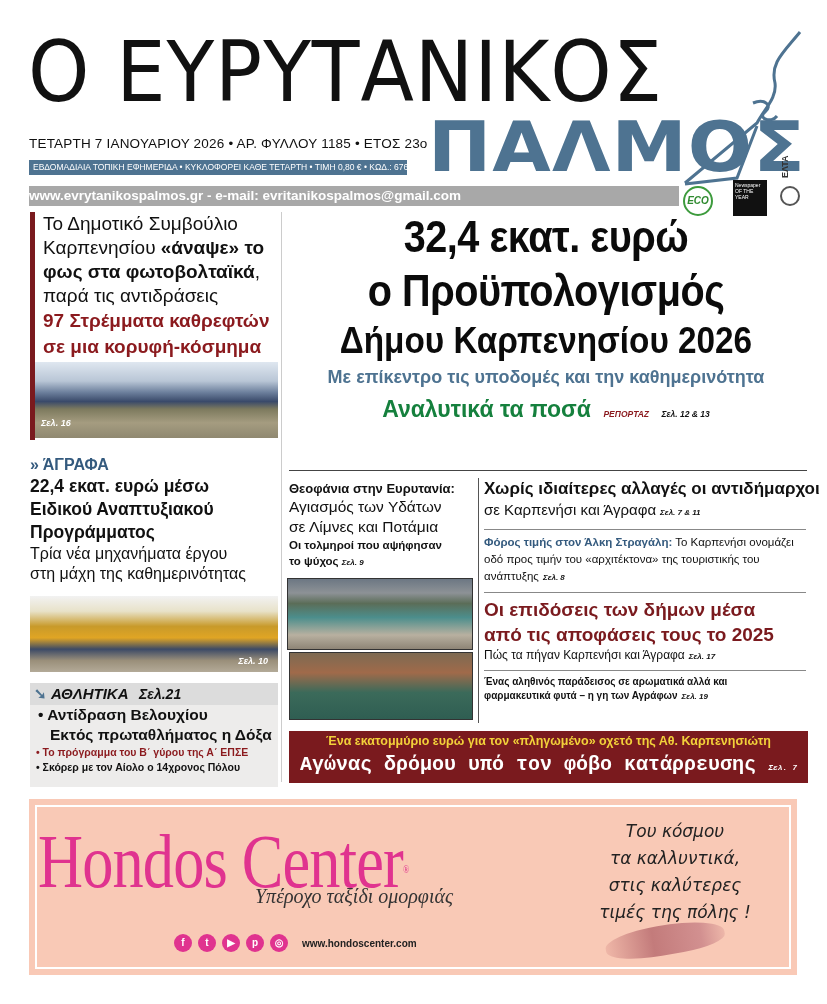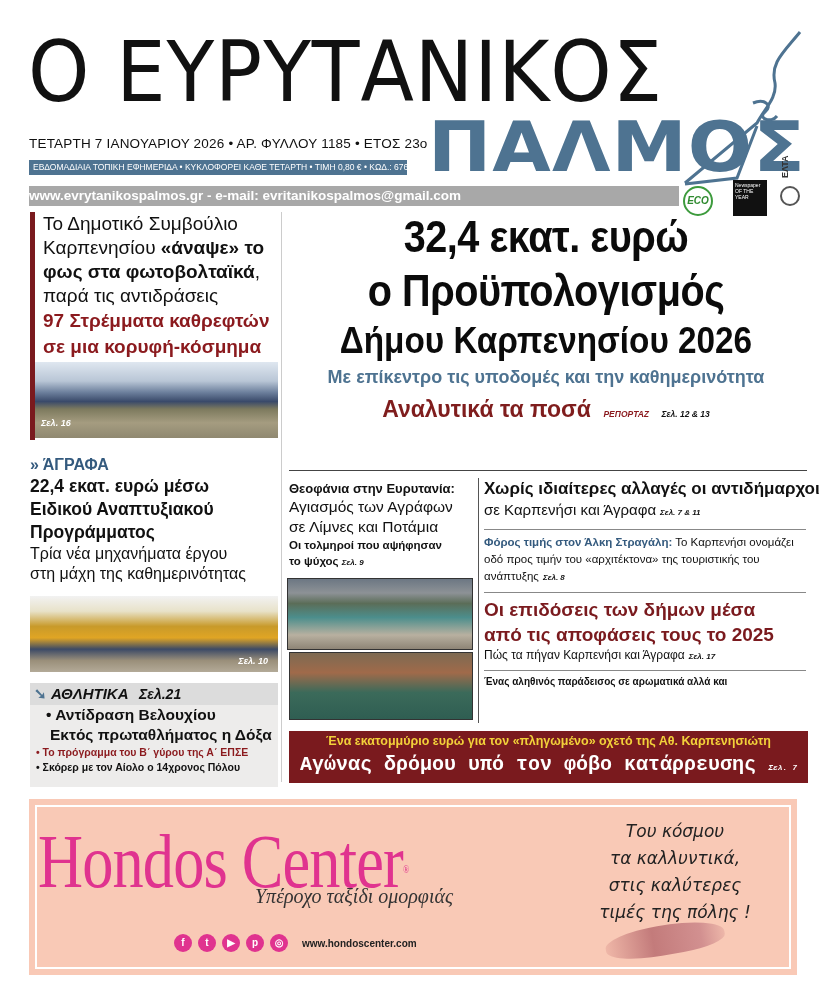--- a/index.html
+++ b/index.html
@@ -49,7 +49,7 @@
   .lead-h3 { font-weight: 700; font-size: 37px; line-height: 46px; color: #0b0b0b; white-space: nowrap; transform: scaleX(0.9); }
   .lead-sub { color: #4e7391; font-weight: 700; font-size: 18px; line-height: 26px; white-space: nowrap; }
   .lead-red-row { margin-top: 6px; white-space: nowrap; }
-  .lead-red { color: #7f1d1d; font-weight: 700; font-size: 23px; }
+  .lead-red { color: #15803d; font-weight: 700; font-size: 23px; }
   .lead-rep { font-size: 8.5px; font-style: italic; font-weight: 700; color: #8b1a1e; margin-left: 8px; }
   .lead-rep-pg { color: #111; }
 

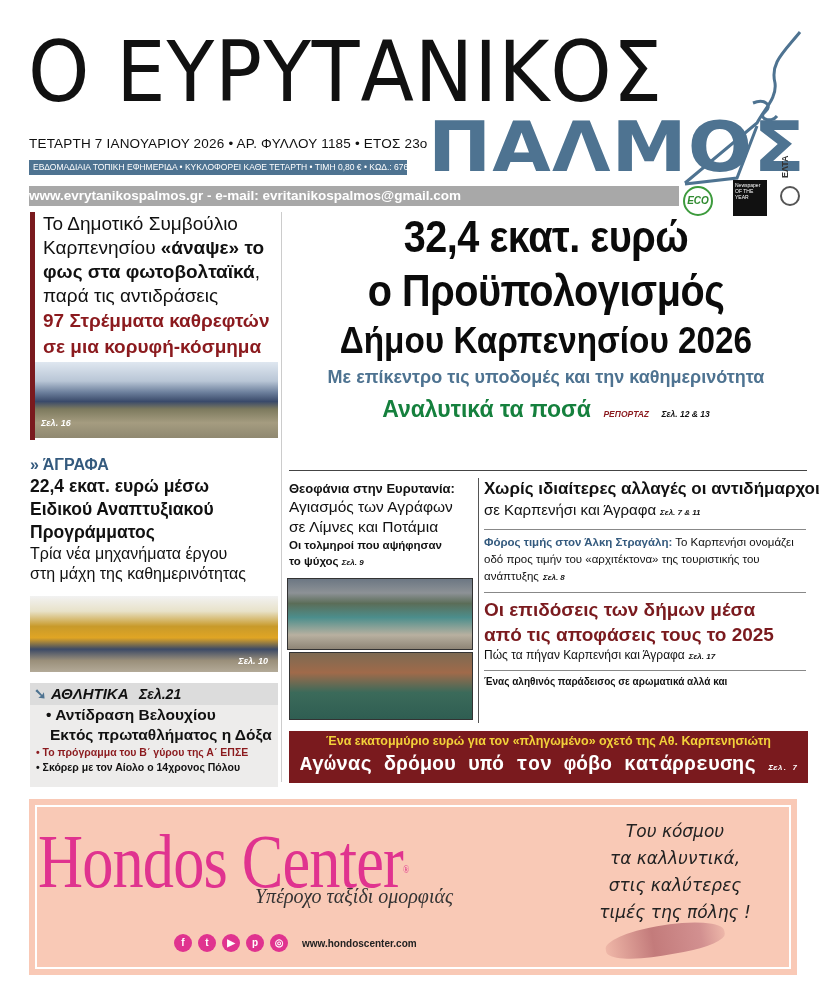--- a/index.html
+++ b/index.html
@@ -167,7 +167,7 @@
 
 <div class="abs theo">
   <div class="theo-k">Θεοφάνια στην Ευρυτανία:</div>
-  <div class="theo-h">Αγιασμός των Αγράφων</div>
+  <div class="theo-h">Αγιασμός των Υδάτων</div>
   <div class="theo-h">σε Λίμνες και Ποτάμια</div>
   <div class="theo-s">Οι τολμηροί που αψήφησαν</div>
   <div class="theo-s"><span>το ψύχος</span> <span class="theo-pg">Σελ. 9</span></div>

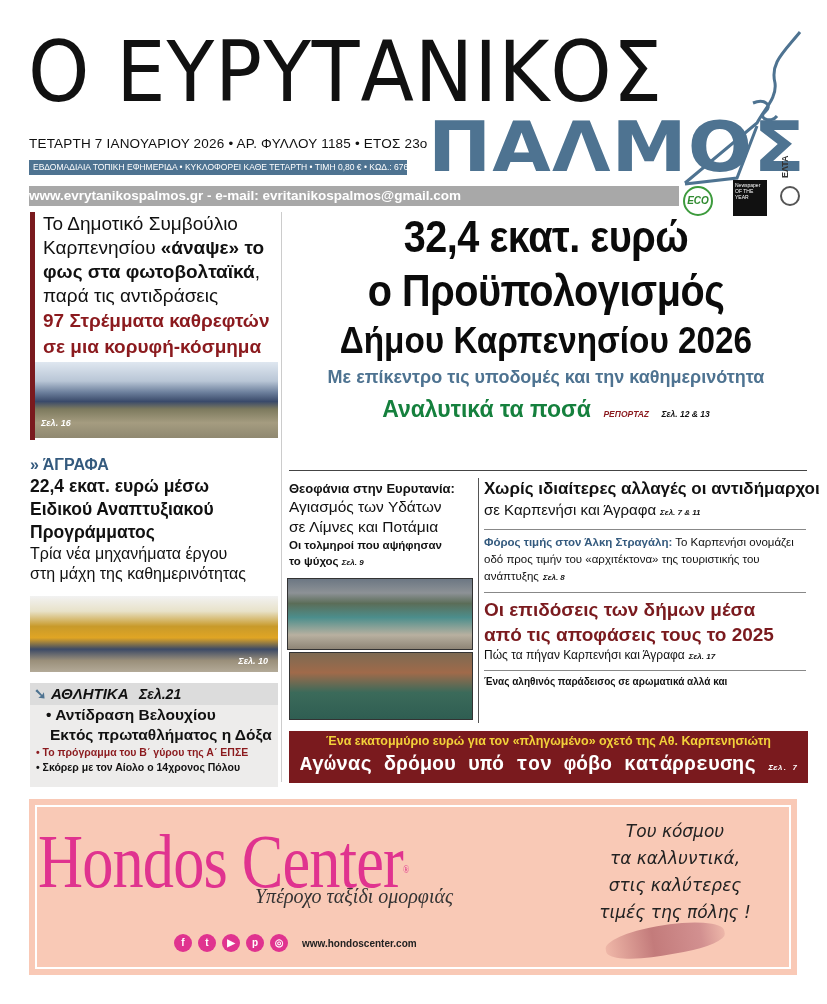--- a/index.html
+++ b/index.html
@@ -194,6 +194,7 @@
   <div class="hr-gray" style="margin:5px 0 4px;"></div>
   <div>
     <div class="r4-s">Ένας αληθινός παράδεισος σε αρωματικά αλλά και</div>
+    <div class="r4-s"><span>φαρμακευτικά φυτά – η γη των Αγράφων</span><span class="pg-s">Σελ. 19</span></div>
   </div>
 </div>
 

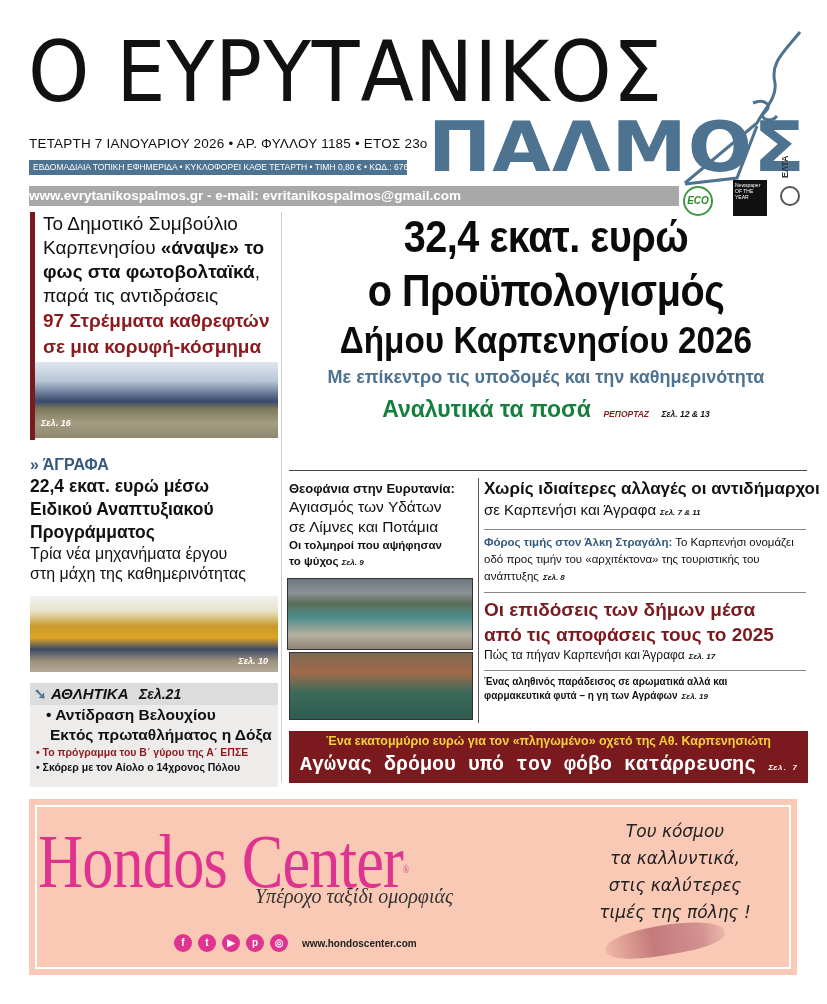--- a/index.html
+++ b/index.html
@@ -38,7 +38,7 @@
   .sports-arrow { color: #4e7391; font-size: 15px; font-weight: 700; }
   .sports-title { font-weight: 700; font-style: italic; font-size: 15px; color: #111; }
   .sports-pg { font-weight: 700; font-style: italic; font-size: 14px; margin-left: 6px; }
-  .sp-item { font-size: 15.5px; font-weight: 700; line-height: 20px; padding-left: 16px; white-space: nowrap; }
+  .sp-item { font-size: 15.5px; font-weight: 700; line-height: 20px; padding-left: 8px; white-space: nowrap; }
   .sp-item2 { font-size: 15.5px; font-weight: 700; line-height: 20px; padding-left: 20px; white-space: nowrap; }
   .sp-small { font-size: 10.5px; font-weight: 700; line-height: 15px; padding-left: 6px; white-space: nowrap; }
   .sp-red { color: #8b1a1e; }

